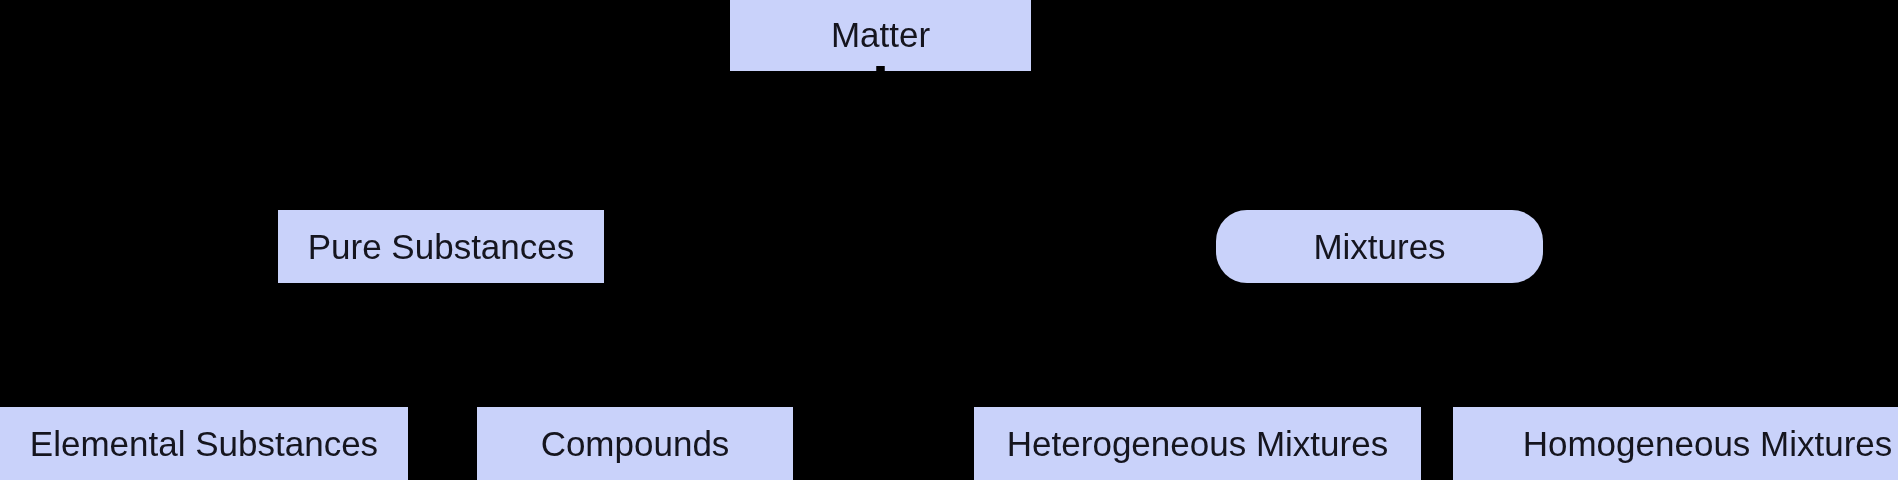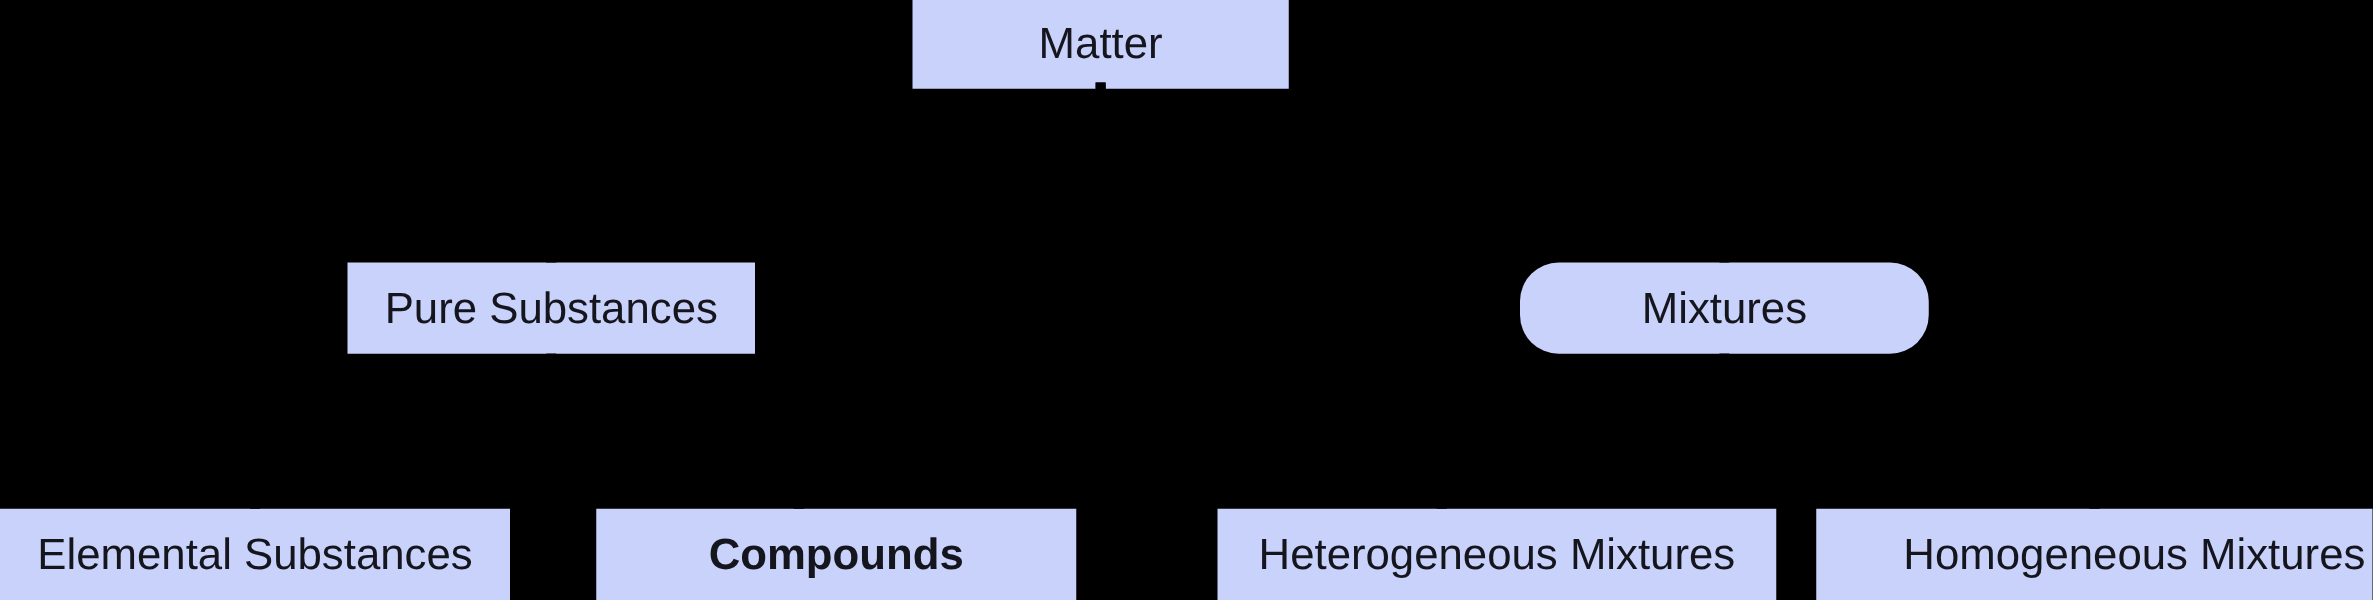--- a/index.html
+++ b/index.html
@@ -37,7 +37,7 @@
   .node-pure         {left:278px;  top:210px; width:326px;text-align:center;}
   .node-mixtures     {left:1216px; top:210px; width:327px;border-radius:31px;}
   .node-elemental    {left:0px;    top:407px; width:408px;align-items:center;}
-  .node-compounds    {left:477px;  top:407px; width:384px;font-weight:bold;}
+  .node-compounds    {left:477px;  top:407px; width:316px;}
   .node-hetero       {left:930px;  top:407px; width:447px;margin-left:44px;}
   .node-homo         {left:1453px; top:407px; width:509px;}
   .edges{

